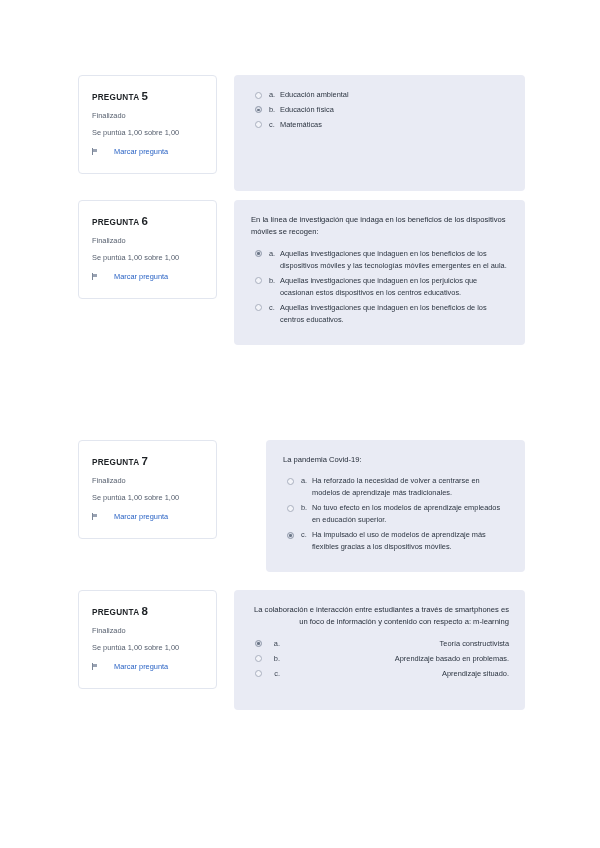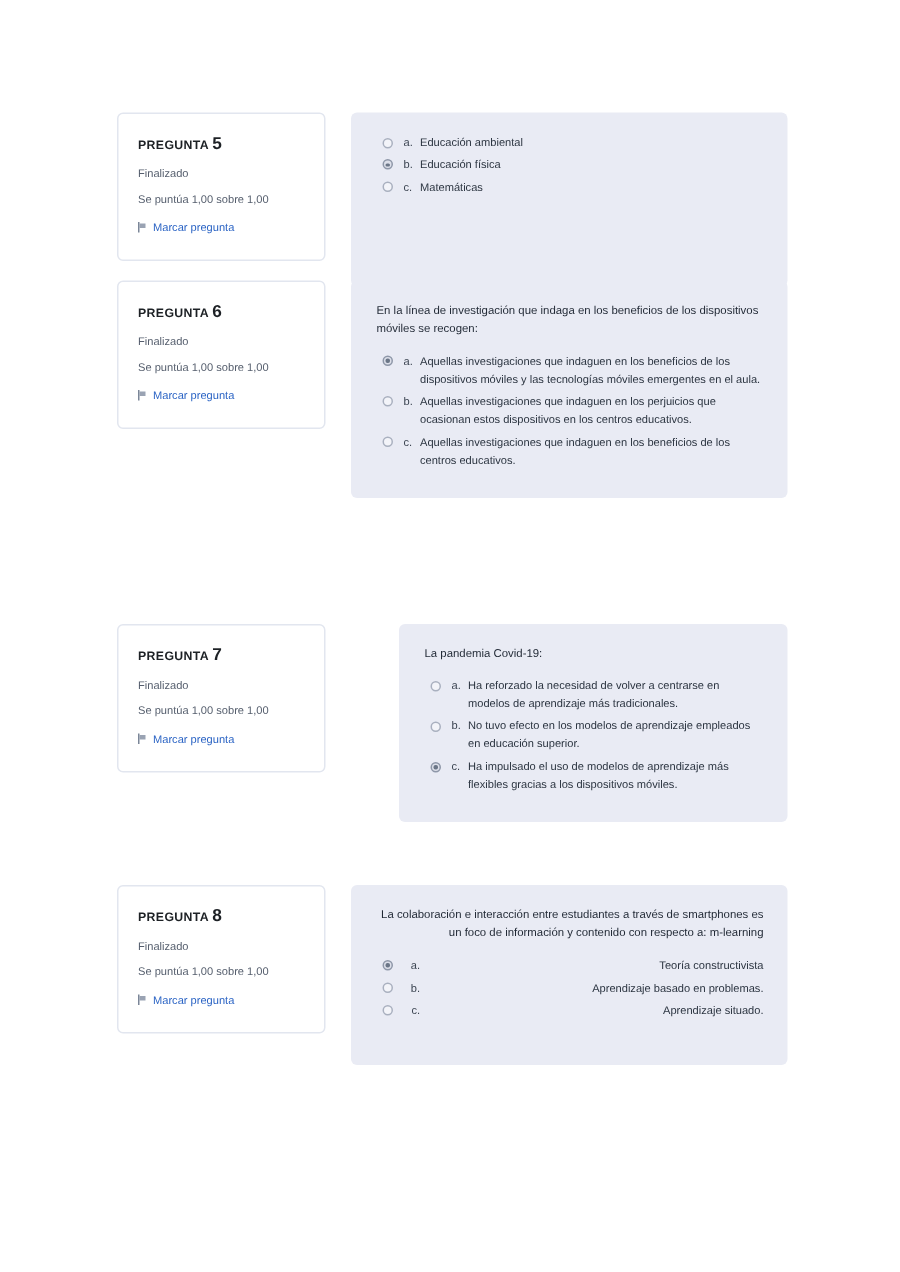--- a/index.html
+++ b/index.html
@@ -66,7 +66,7 @@
   .qflag {
     display: flex;
     align-items: center;
-    gap: 4px;
+    gap: 16px;
     font-size: 7.4px;
     color: #2a63c4;
     line-height: 1.3;

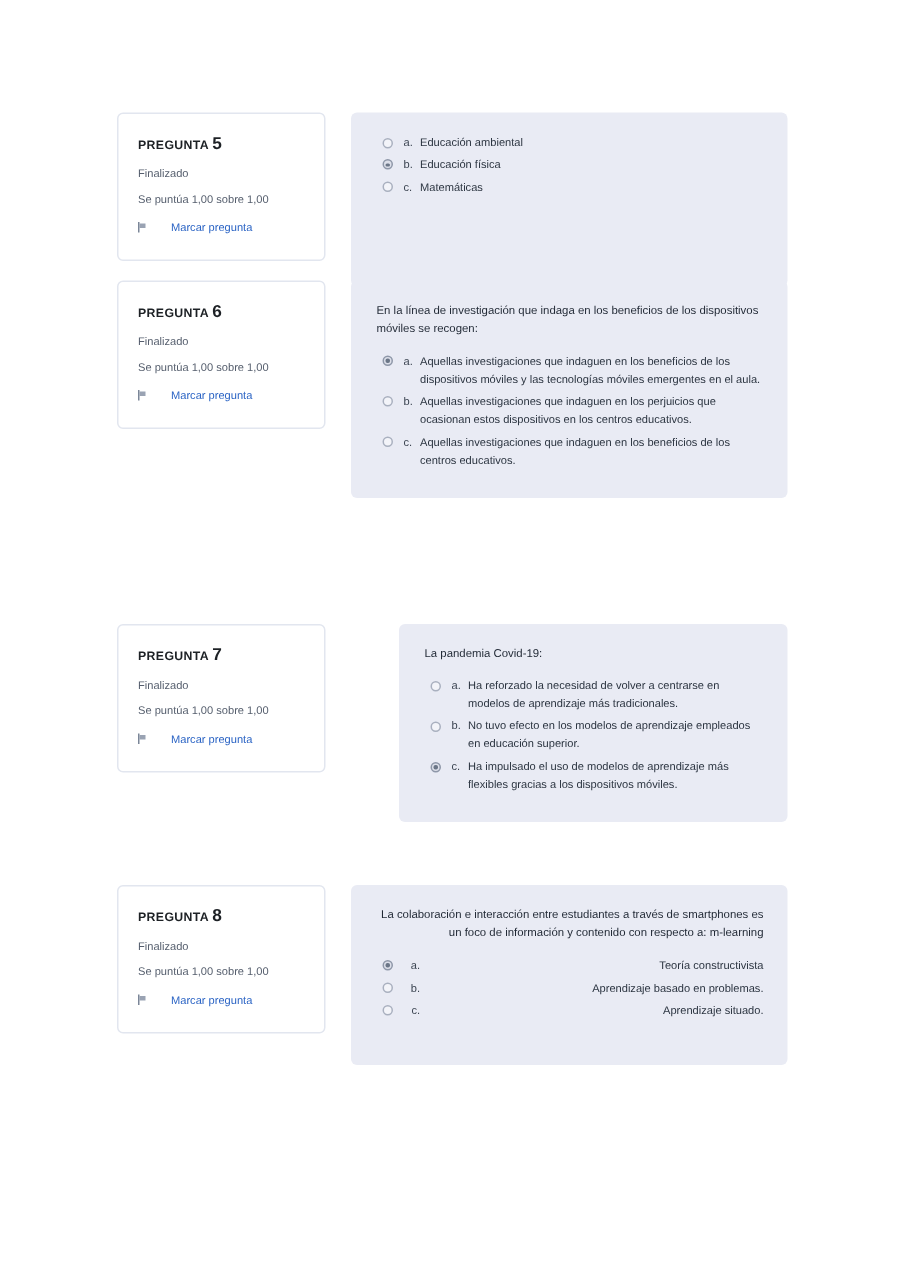--- a/index.html
+++ b/index.html
@@ -192,7 +192,7 @@
     </div>
   </div>
 
-  <div class="qblock" style="top:187px;">
+  <div class="qblock" style="top:200px;">
     <div class="infocard">
       <div class="qnum">
         <span>PREGUNTA</span>

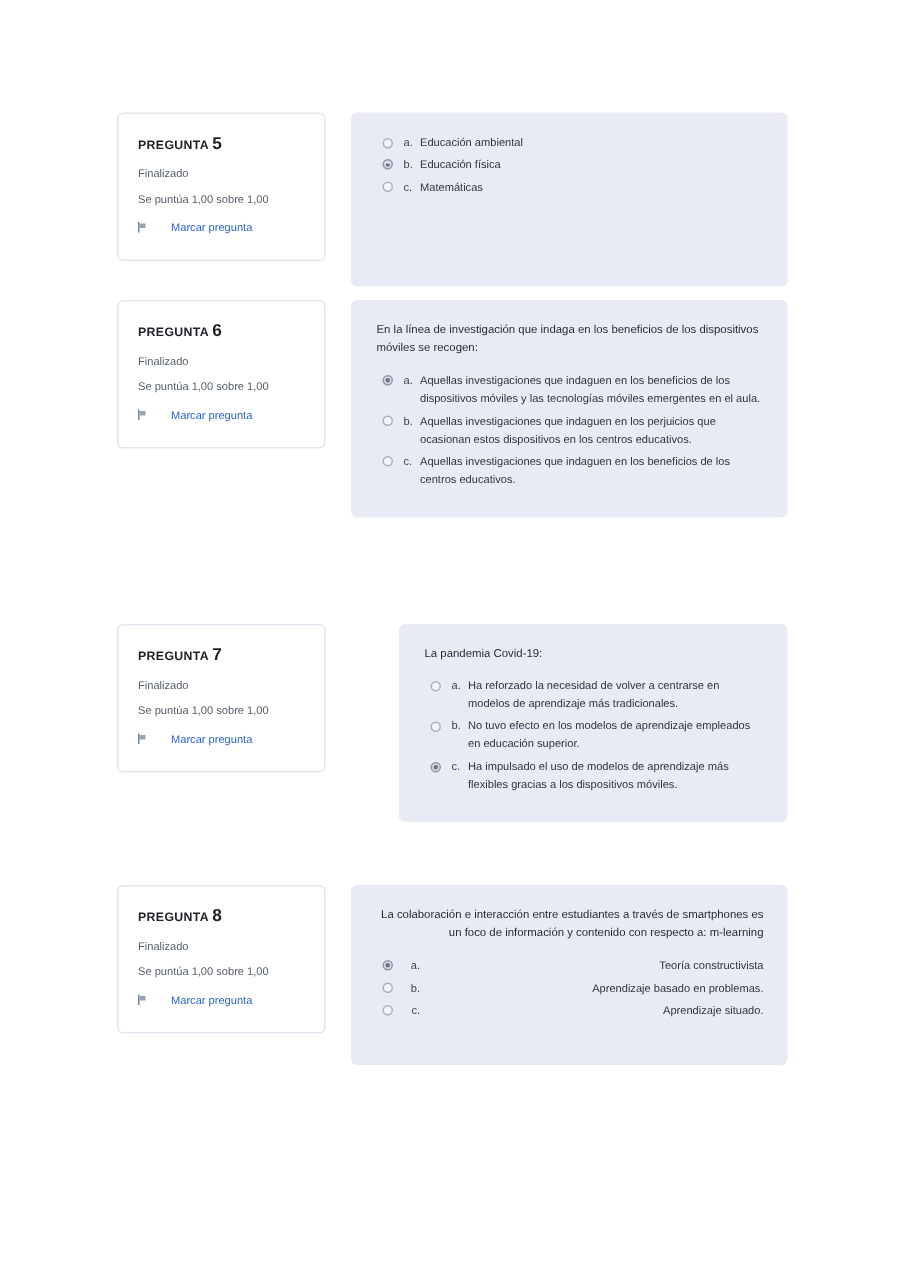--- a/index.html
+++ b/index.html
@@ -227,7 +227,7 @@
     </div>
   </div>
 
-  <div class="qblock" style="top:416px;">
+  <div class="qblock" style="top:440px;">
     <div class="infocard">
       <div class="qnum">
         <span>PREGUNTA</span>

